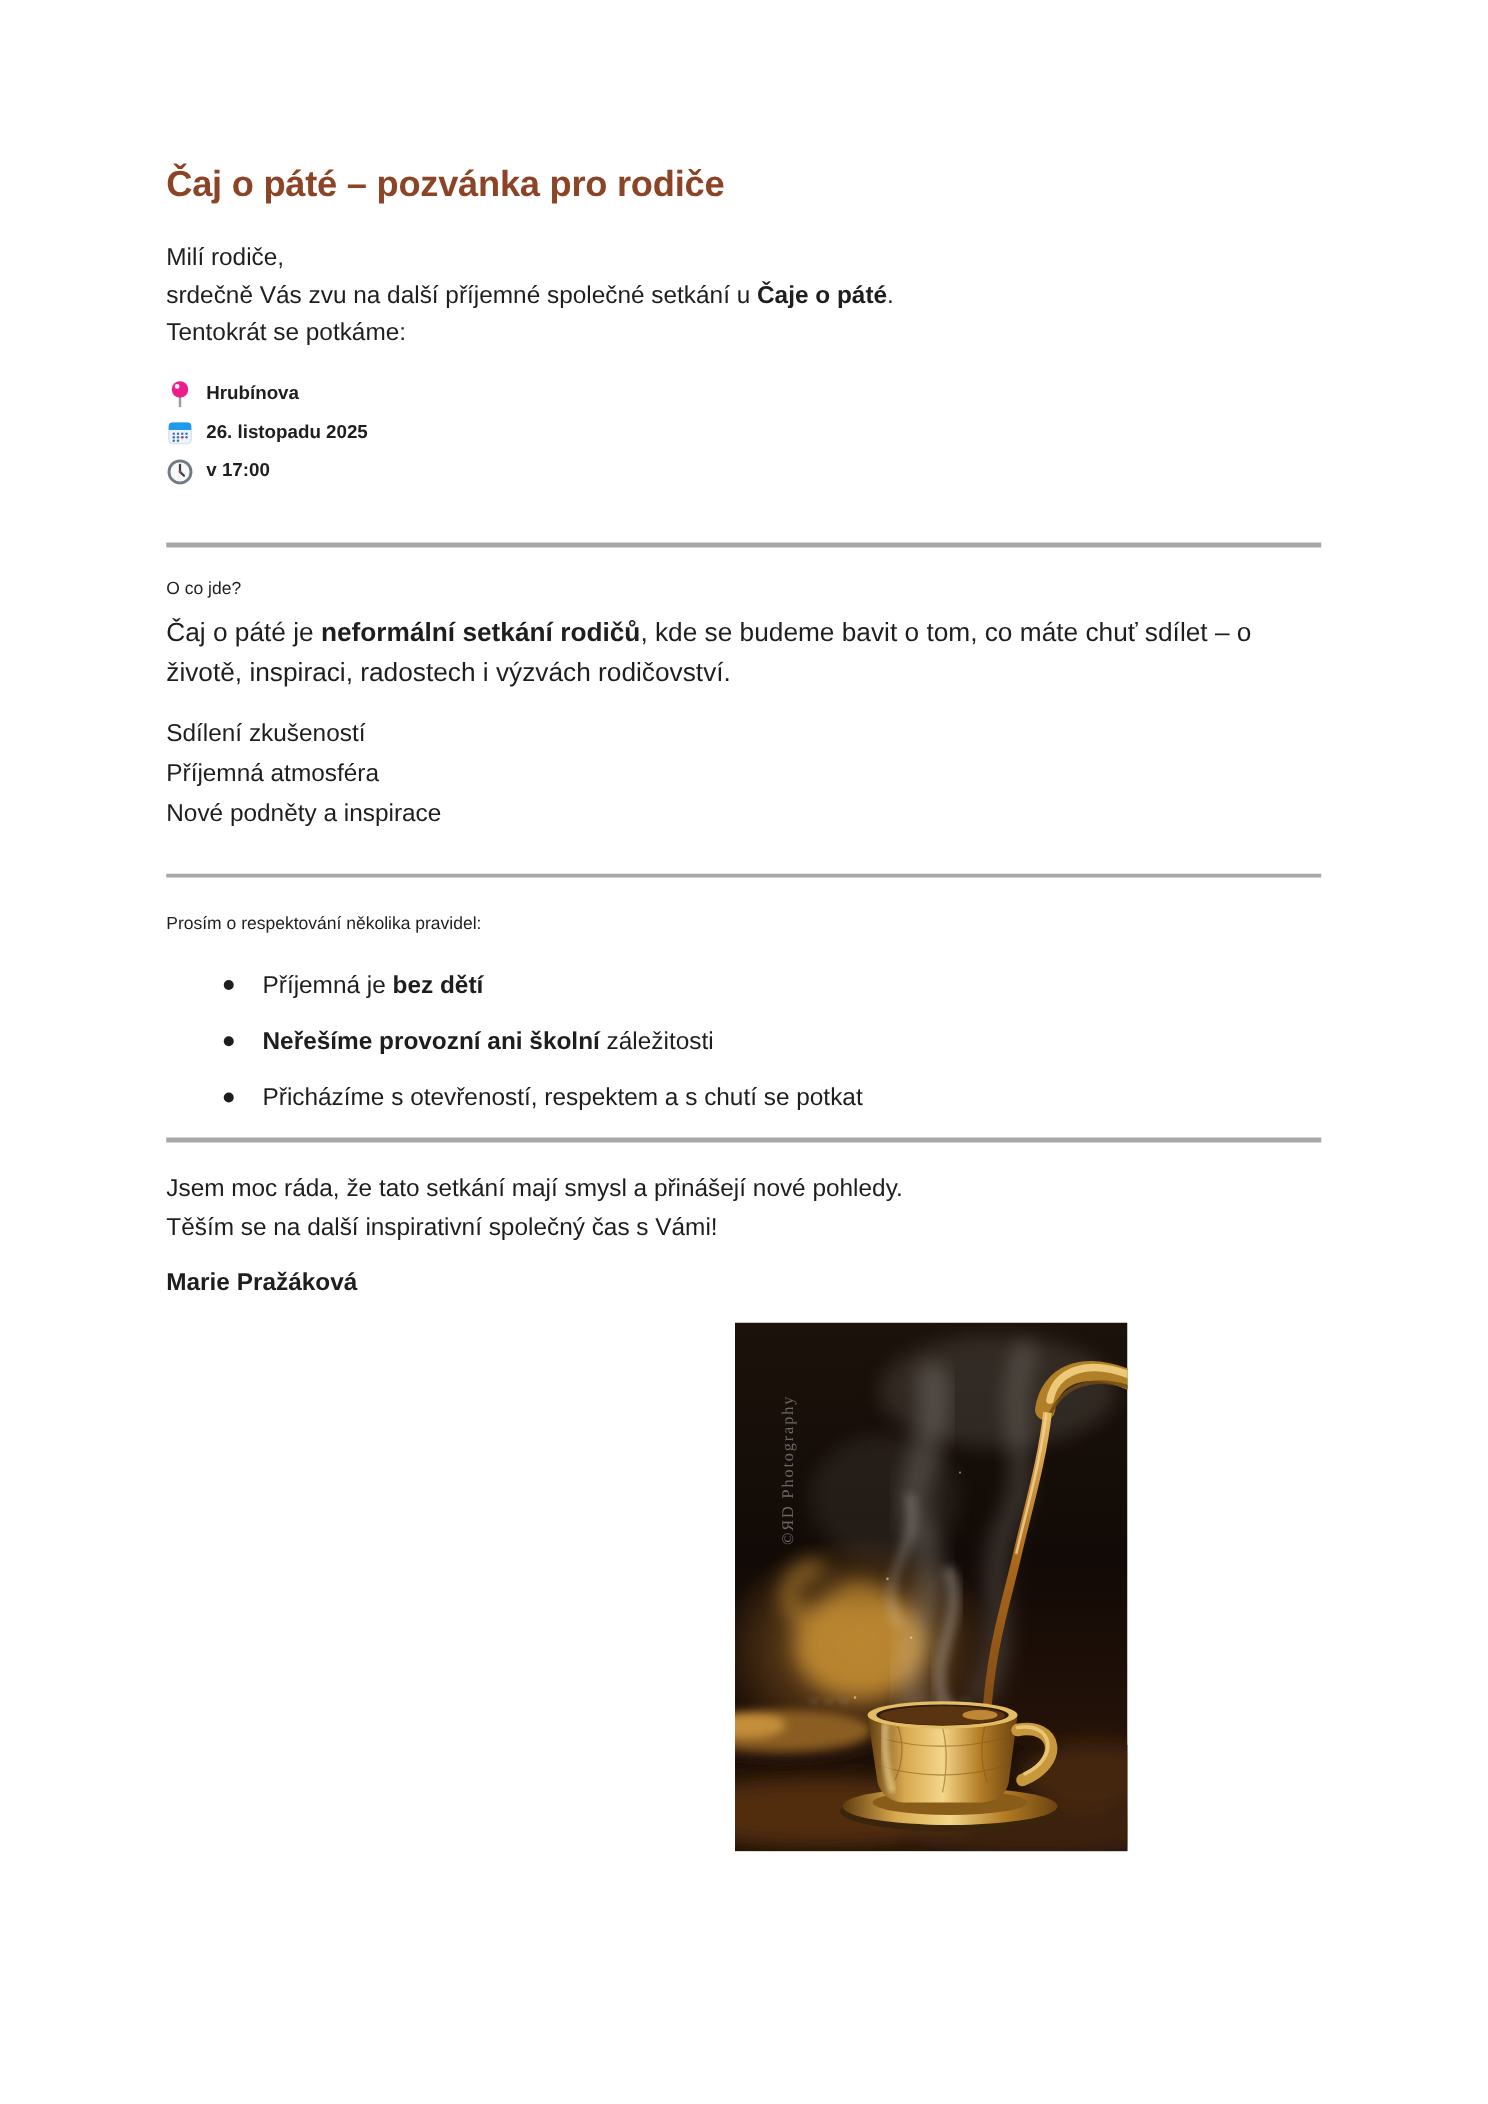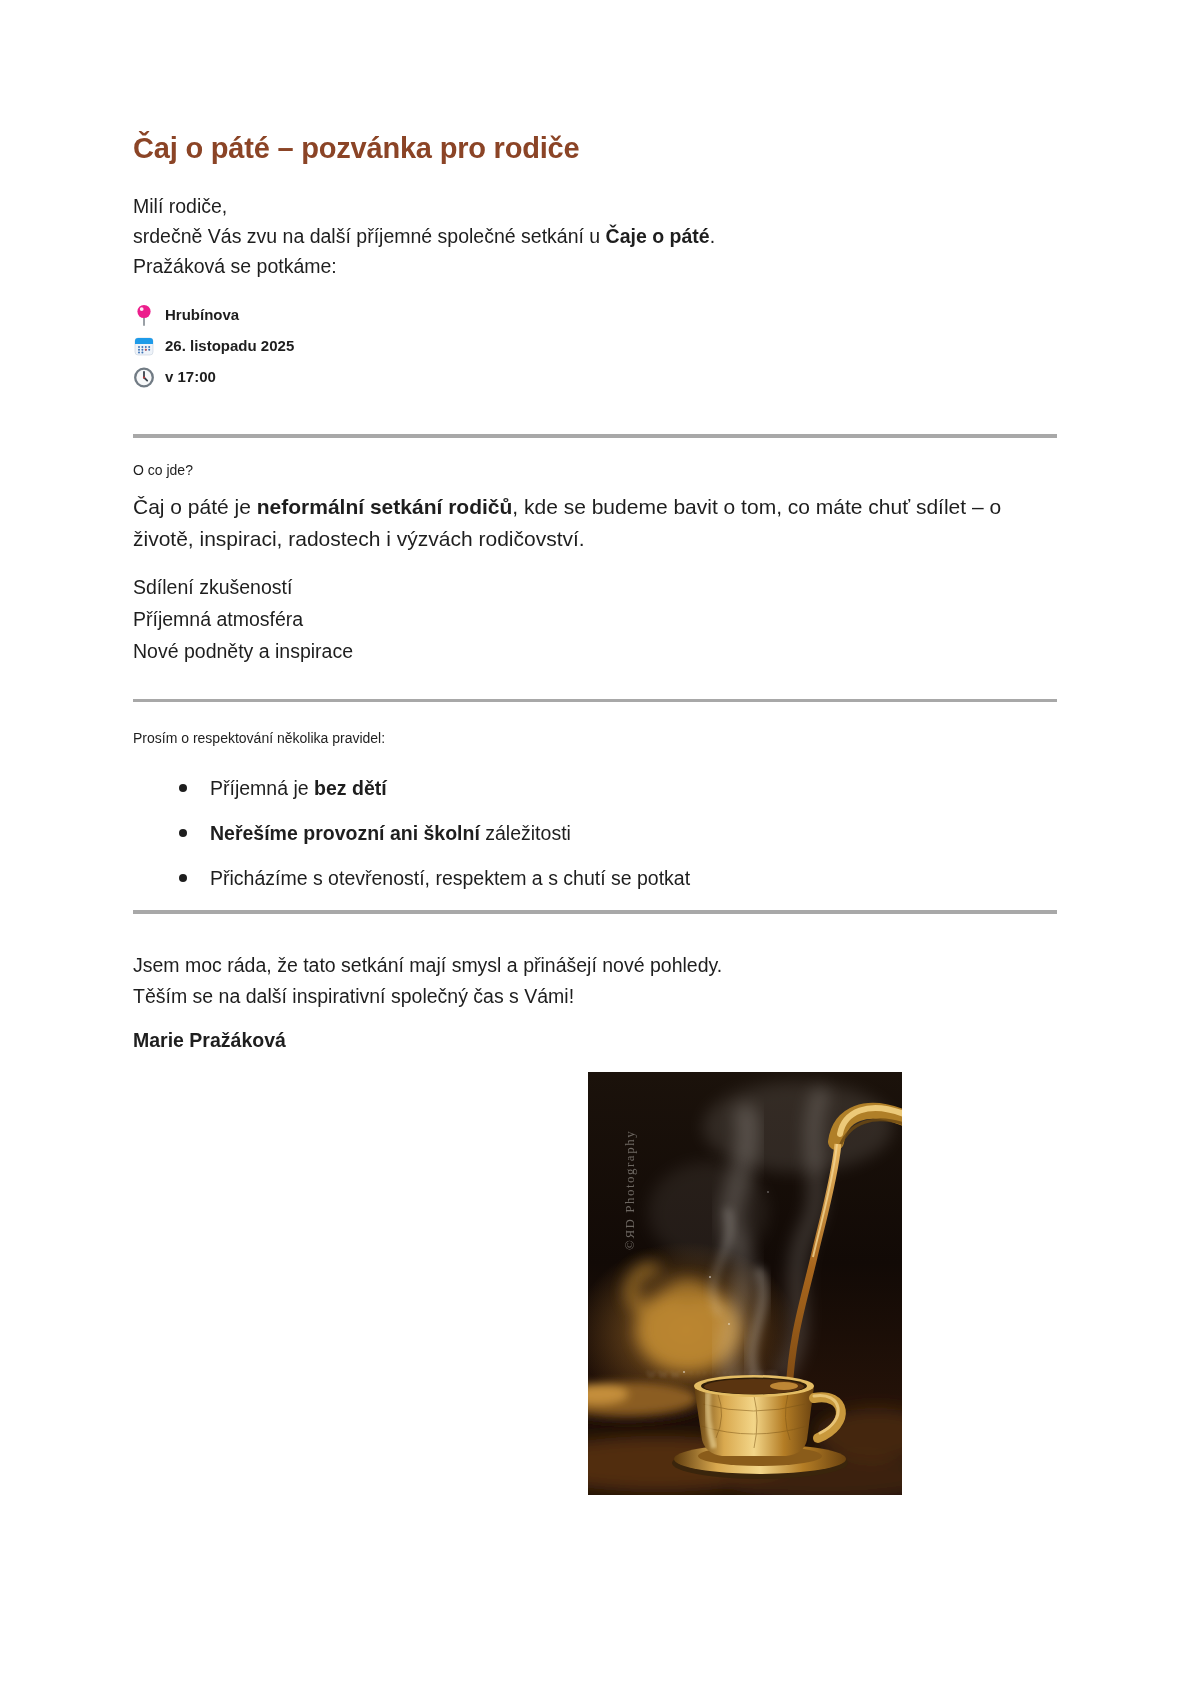--- a/index.html
+++ b/index.html
@@ -41,7 +41,7 @@
     <p class="intro">
       <span class="block-line">Milí rodiče,</span>
       <span class="block-line"><span>srdečně Vás zvu na další příjemné společné setkání u </span><b>Čaje o páté</b><span>.</span></span>
-      <span class="block-line">Pražáková se potkáme:</span>
+      <span class="block-line">Tentokrát se potkáme:</span>
     </p>
 
     <div class="details">

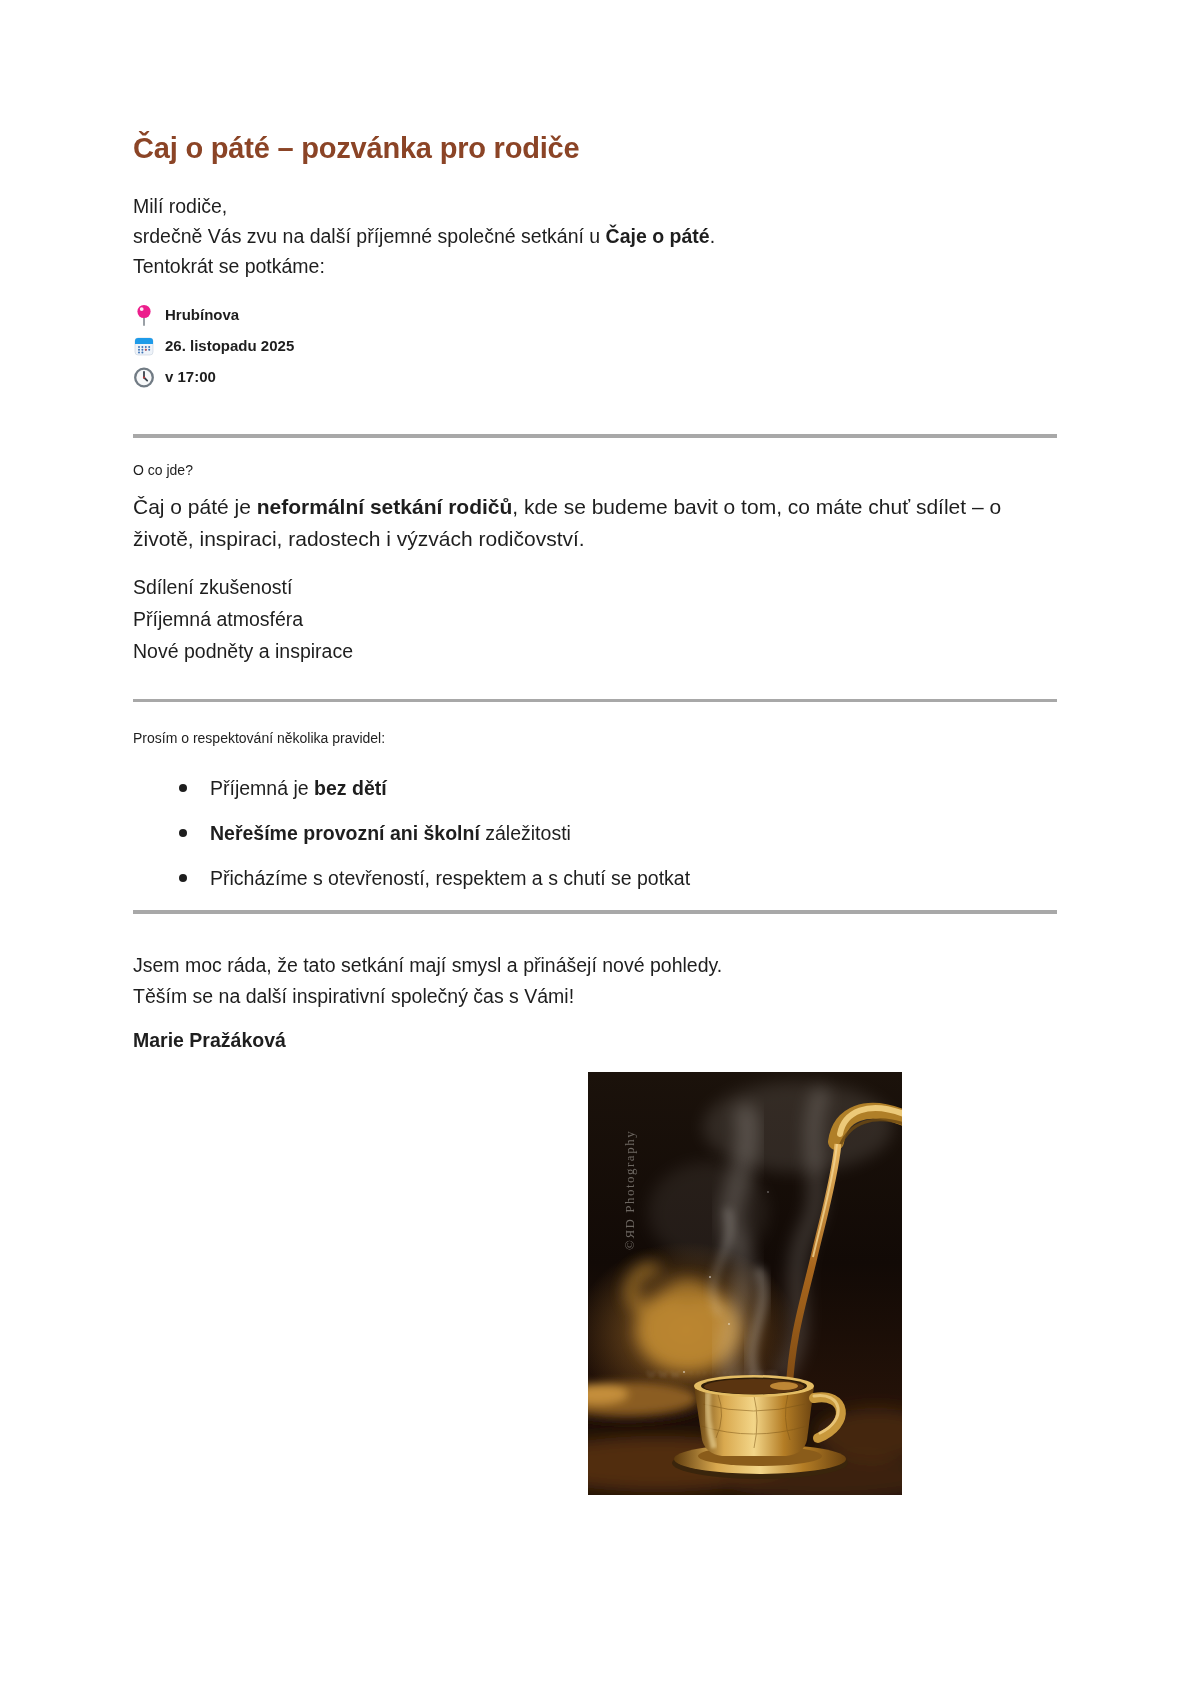--- a/index.html
+++ b/index.html
@@ -24,7 +24,7 @@
   .rules-list li{position:relative;padding-left:77px;line-height:30px;margin-bottom:15px;}
   .rules-list li::before{content:"";position:absolute;left:46px;top:11px;width:8px;height:8px;
         border-radius:50%;background:#1e1e1e;}
-  .closing{margin:36px 0 0;font-size:19.5px;line-height:31px;}
+  .closing{margin:22px 0 0;font-size:19.5px;line-height:31px;}
   .closing .emph{font-weight:400;}
   .signature{margin:13px 0 0;font-size:19.5px;line-height:30px;font-weight:700;}
   .photo{margin:17px 0 0 455px;width:314px;height:423px;line-height:0;}

